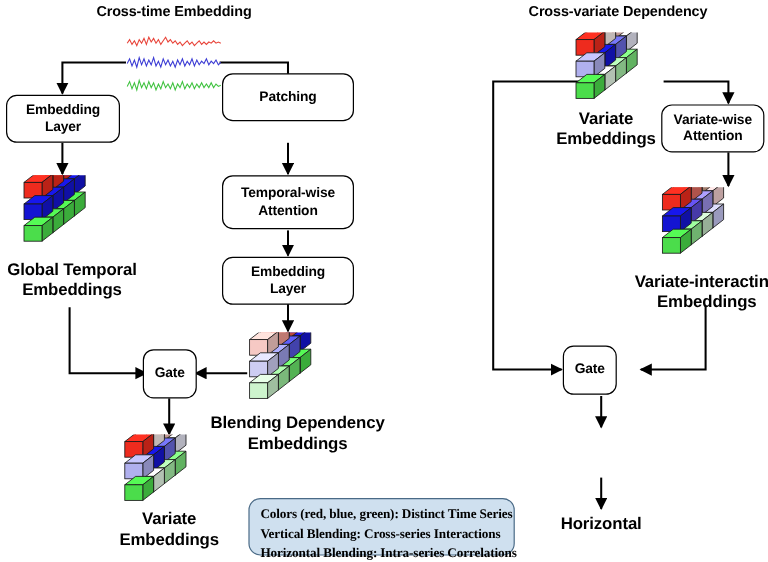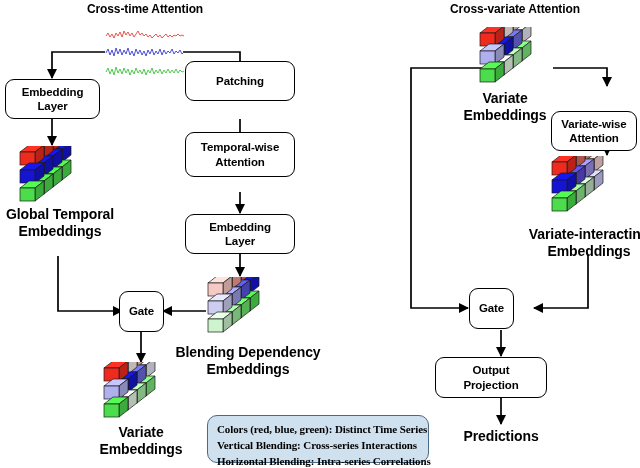--- a/index.html
+++ b/index.html
@@ -116,7 +116,7 @@
     </g>
   </svg>
 
-  <div class="title" style="left:50px; top:2px; width:190px;">Cross-time Attention</div>
+  <div class="title" style="left:50px; top:2px; width:190px;">Cross-time Embedding</div>
   <div class="title" style="left:415px; top:2px; width:200px;">Cross-variate Attention</div>
 
   <div class="series" style="left:104px; top:28px; width:82px; height:50px;">

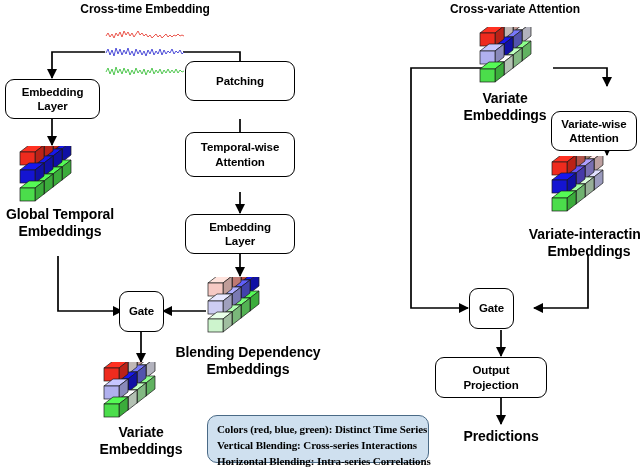--- a/index.html
+++ b/index.html
@@ -117,7 +117,7 @@
   </svg>
 
   <div class="title" style="left:50px; top:2px; width:190px;">Cross-time Embedding</div>
-  <div class="title" style="left:415px; top:2px; width:200px;">Cross-variate Attention</div>
+  <div class="title" style="left:415px; top:2px; width:200px;">Cross-variate Dependency</div>
 
   <div class="series" style="left:104px; top:28px; width:82px; height:50px;">
     <svg width="82" height="50" viewBox="0 0 82 50">

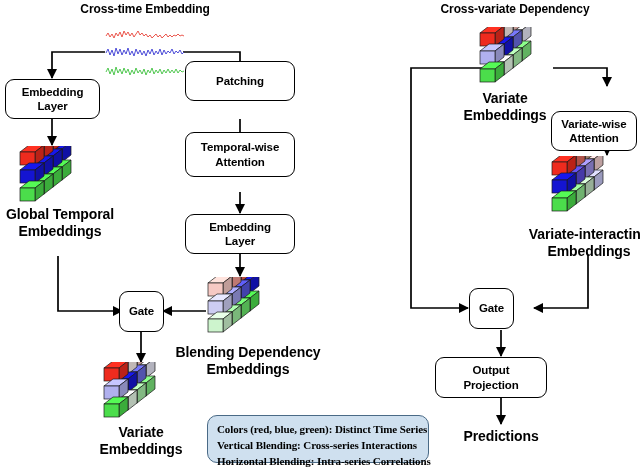--- a/index.html
+++ b/index.html
@@ -485,7 +485,7 @@
   <div class="label" style="left:524px; top:226px; width:130px; white-space:pre-line;">Variate-interacting
 Embeddings</div>
 
-  <div class="node" style="left:551px; top:87px; width:86px; height:40px;margin-top:24px;">
+  <div class="node" style="left:551px; top:87px; width:86px; height:40px;">
     <span style="white-space:pre-line;">Variate-wise
 Attention</span>
   </div>

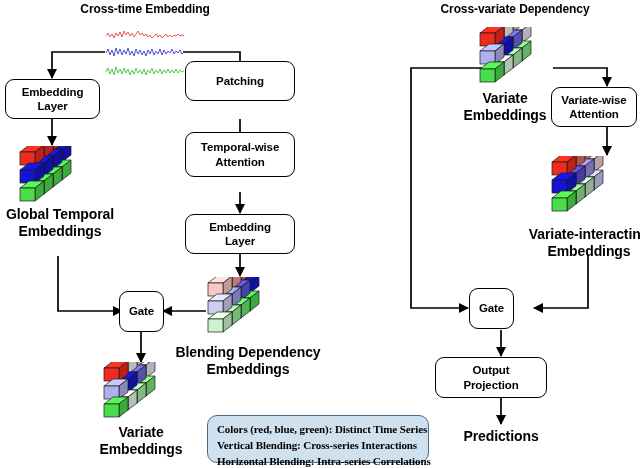--- a/index.html
+++ b/index.html
@@ -136,7 +136,7 @@
     <span style="white-space:pre-line;">Patching</span>
   </div>
 
-  <div class="node" style="left:185px; top:132px; width:110px; height:45px;">
+  <div class="node" style="left:185px; top:146px; width:110px; height:45px;">
     <span style="white-space:pre-line;">Temporal-wise
 Attention</span>
   </div>

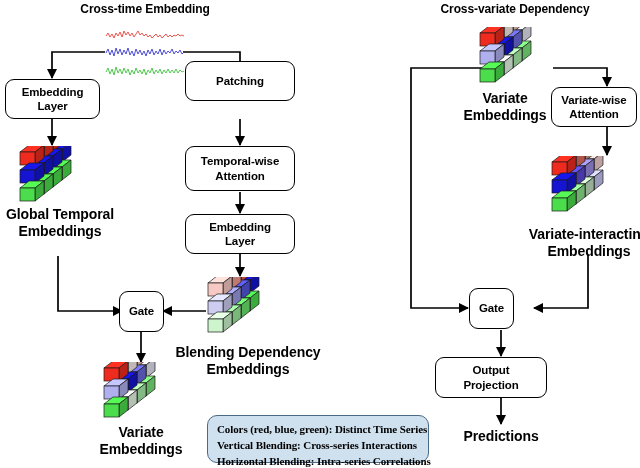--- a/index.html
+++ b/index.html
@@ -214,7 +214,7 @@
         </g>
       </svg>
   </div>
-  <div class="label" style="left:0px; top:206px; width:120px; white-space:pre-line;">Global Temporal
+  <div class="label" style="left:0px; top:216px; width:120px; white-space:pre-line;">Global Temporal
 Embeddings</div>
 
   <div class="cubes" style="left:206px; top:277px; width:80px; height:72px;">

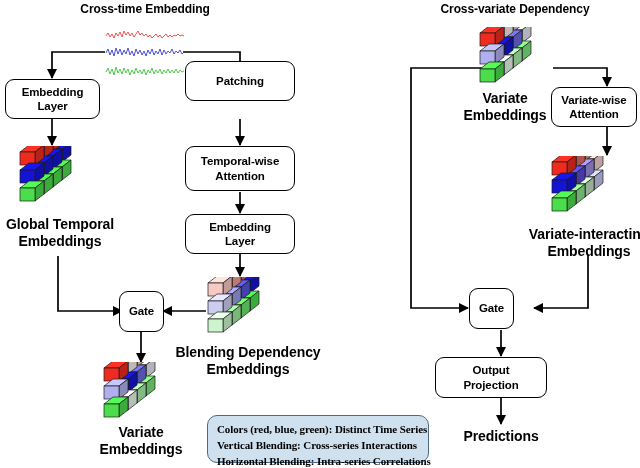--- a/index.html
+++ b/index.html
@@ -494,10 +494,6 @@
     <span style="white-space:pre-line;">Gate</span>
   </div>
 
-  <div class="node" style="left:435px; top:357px; width:112px; height:41px;">
-    <span style="white-space:pre-line;">Output
-Projection</span>
-  </div>
 
   <div class="label" style="left:446px; top:428px; width:110px;">Predictions</div>
 

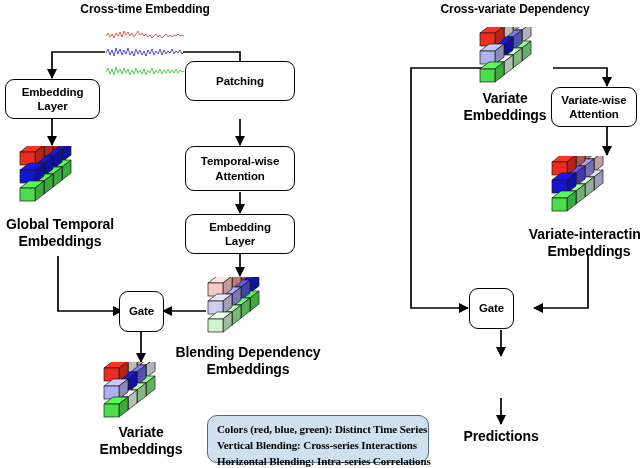--- a/index.html
+++ b/index.html
@@ -495,7 +495,7 @@
   </div>
 
 
-  <div class="label" style="left:446px; top:428px; width:110px;">Predictions</div>
+  <div class="label" style="left:446px; top:428px; width:110px;">Horizontal</div>
 
   <div class="legend" style="left:207px; top:415px; width:222px; height:48px;">
     <div>Colors (red, blue, green): Distinct Time Series</div>

